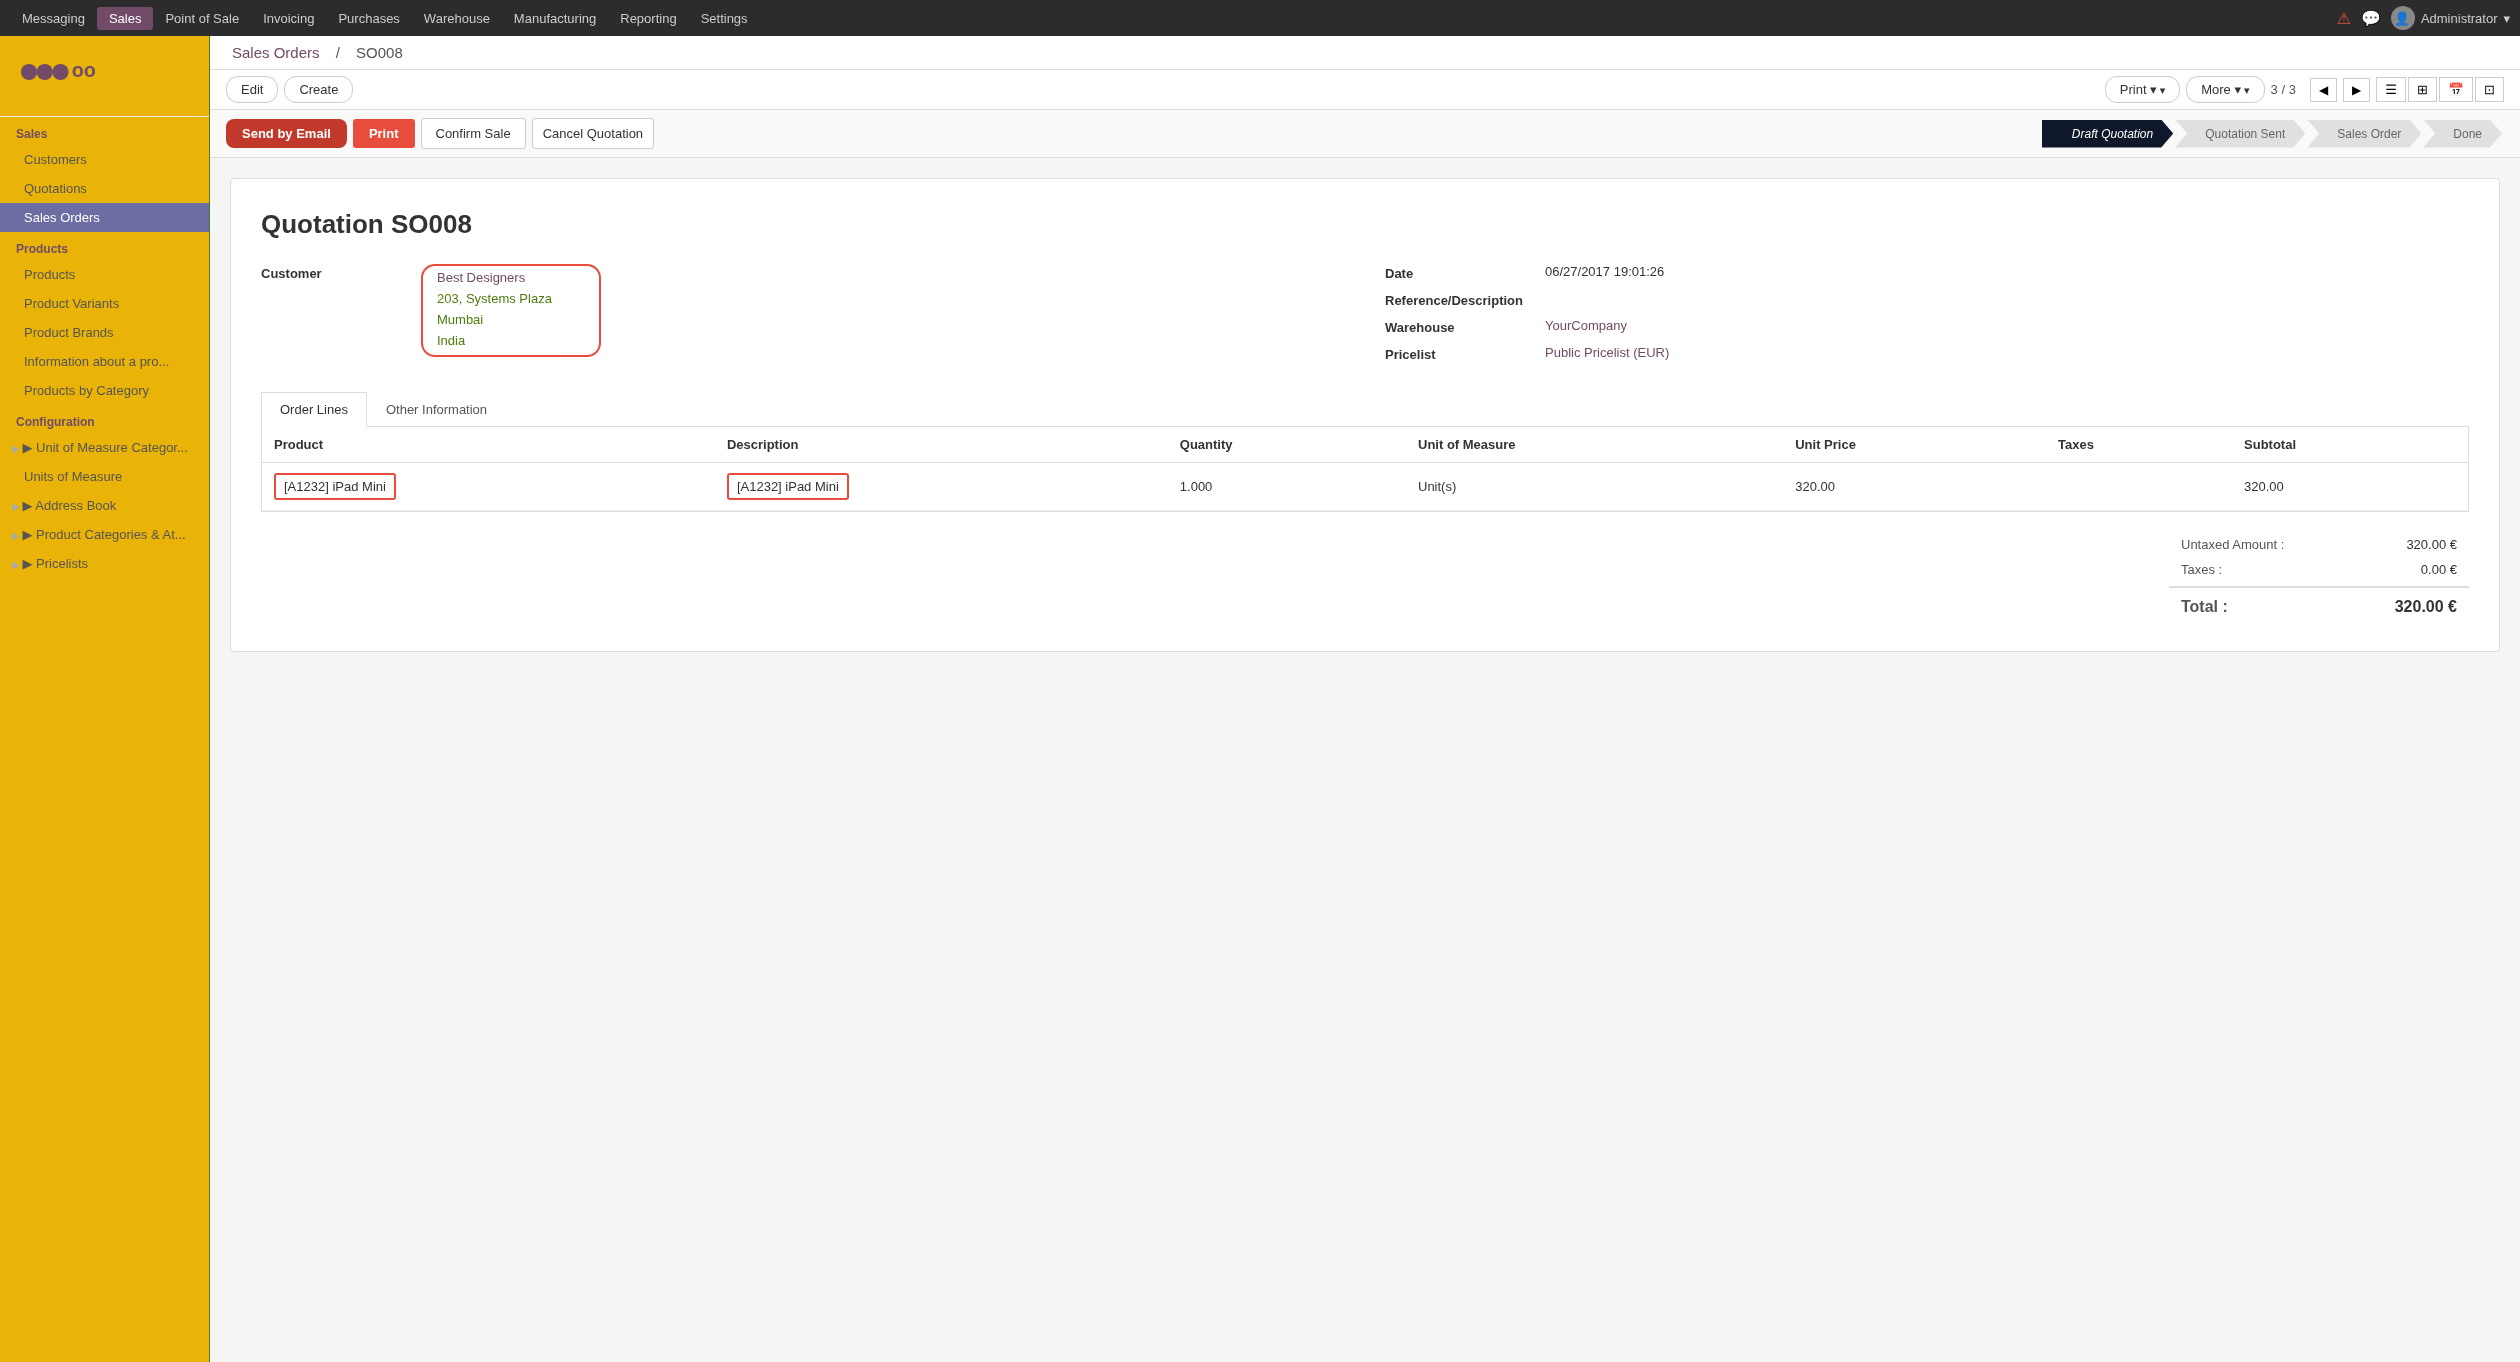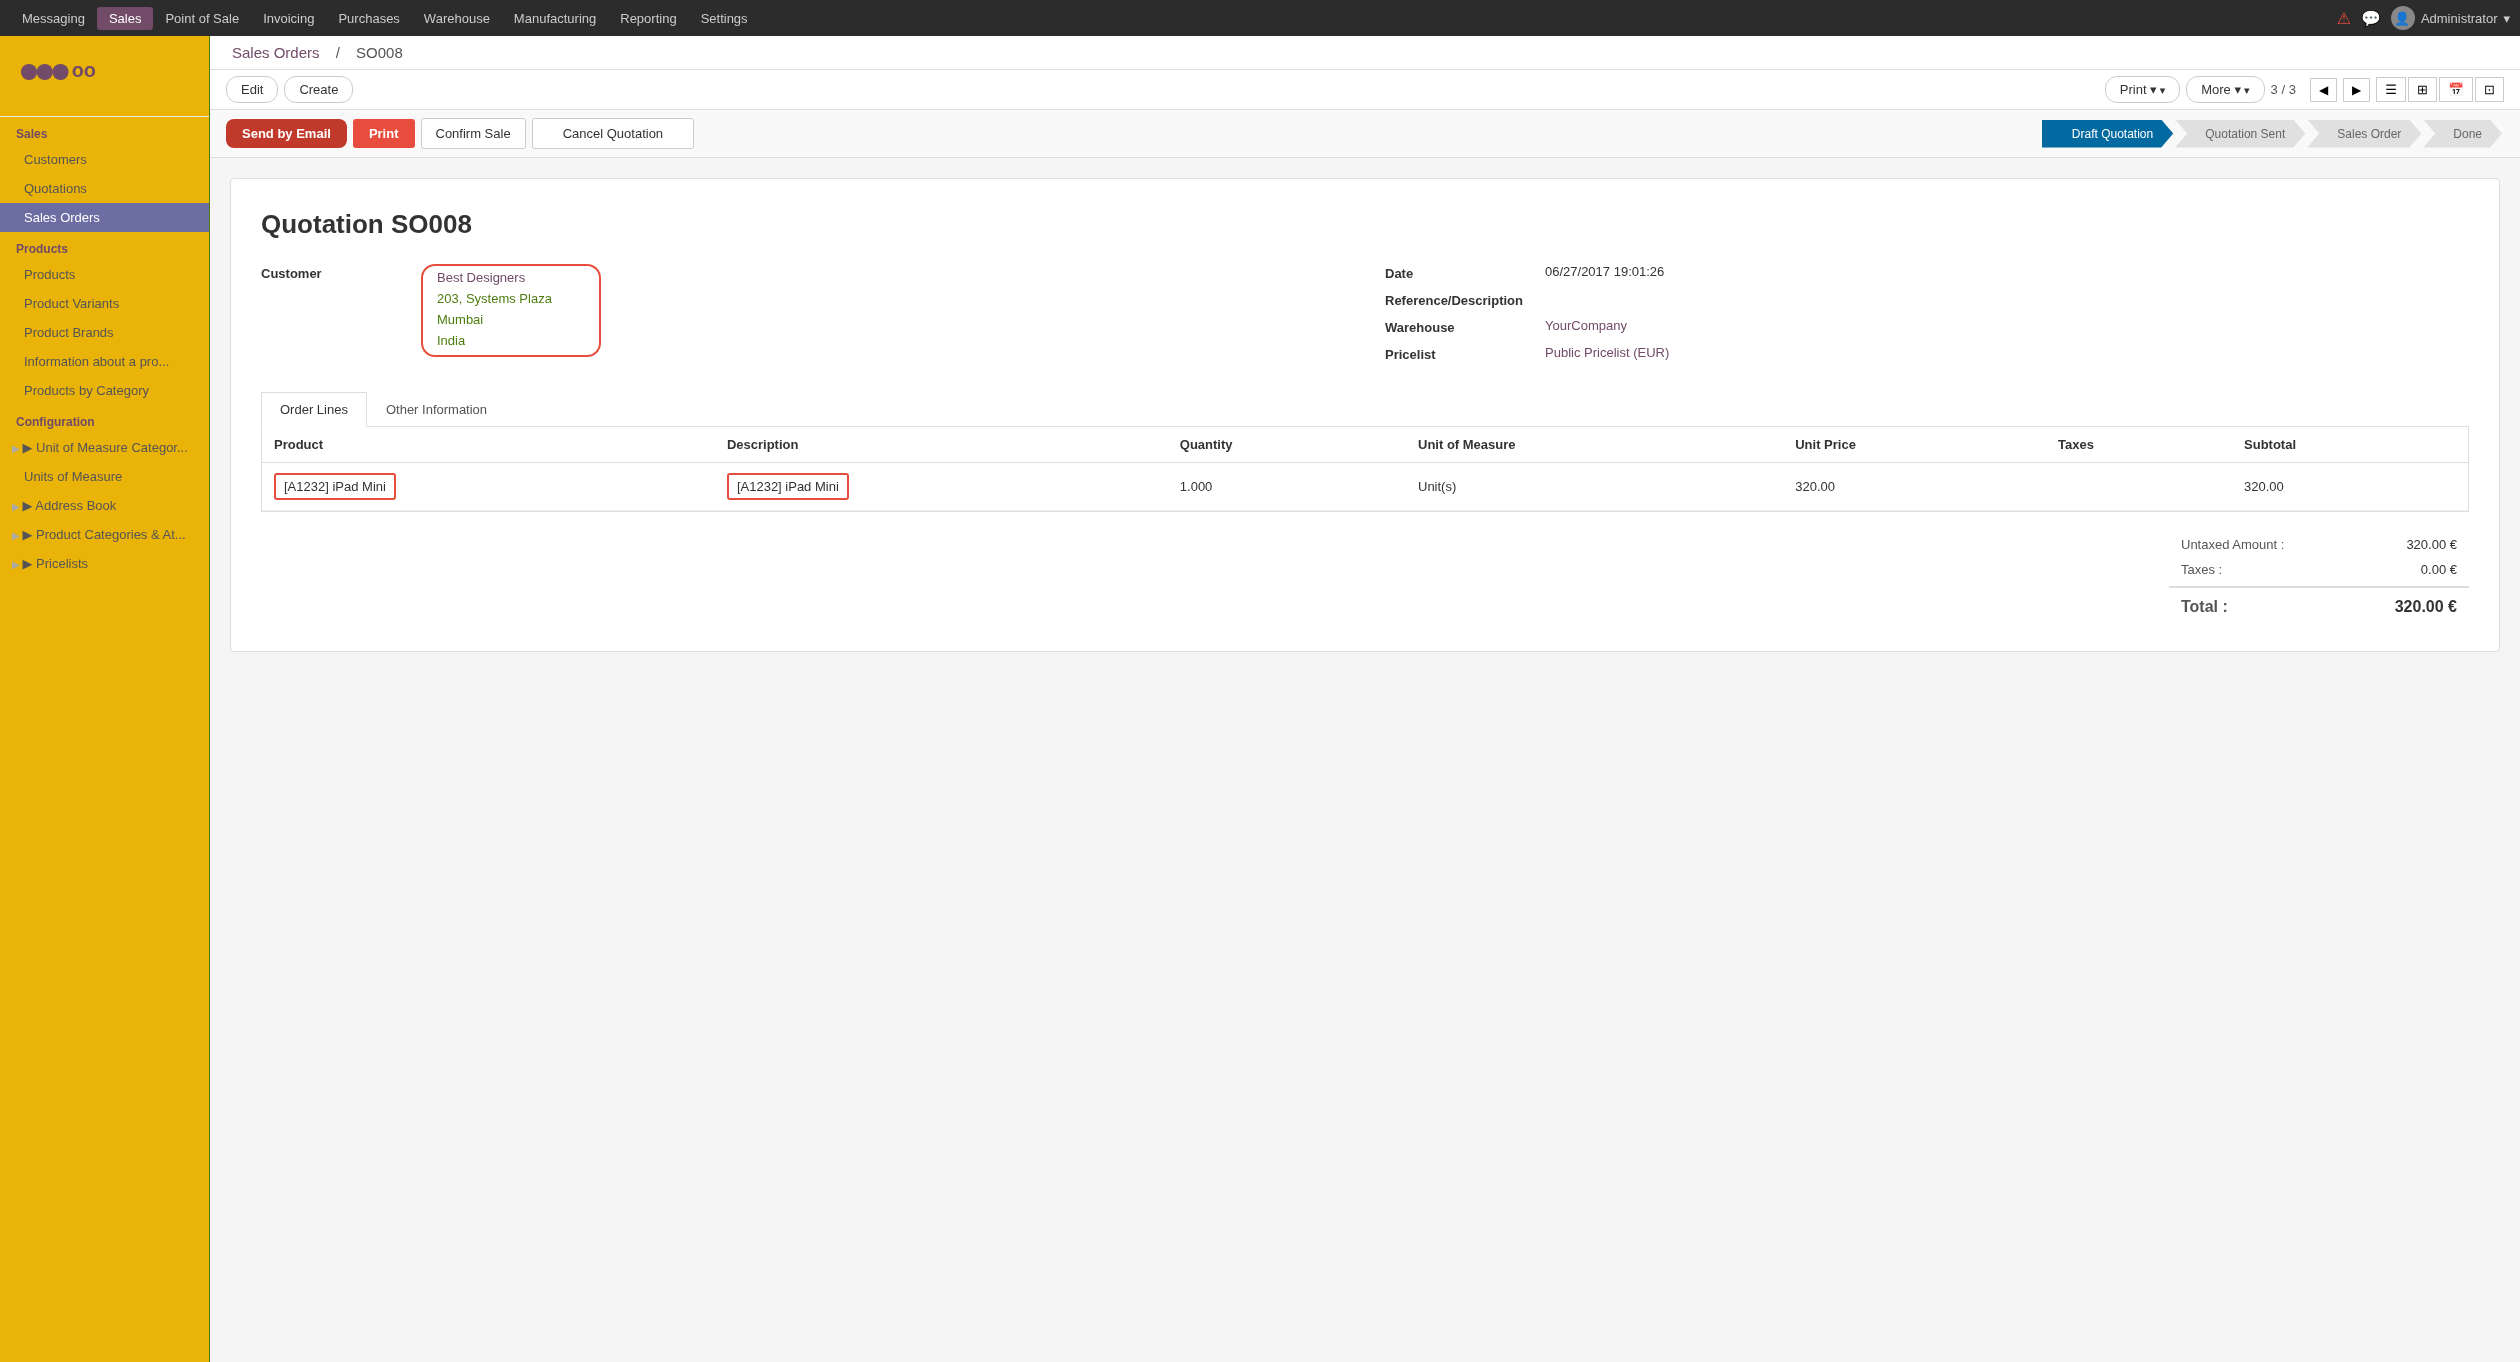--- a/index.html
+++ b/index.html
@@ -124,7 +124,7 @@
     .btn-email { background: #c0392b; color: #fff; border: none; padding: 7px 16px; border-radius: 8px; cursor: pointer; font-size: 13px; font-weight: bold; }
     .btn-print-red { background: #e74c3c; color: #fff; border: none; padding: 7px 16px; border-radius: 3px; cursor: pointer; font-size: 13px; font-weight: bold; }
     .btn-confirm { background: #fff; color: #333; border: 1px solid #ccc; padding: 7px 14px; border-radius: 3px; cursor: pointer; font-size: 13px; }
-    .btn-cancel-q { background: #fff; color: #333; border: 1px solid #ccc; padding: 7px 30px; border-radius: 3px; cursor: pointer; font-size: 13px; }
+    .btn-cancel-q { background: #fff; color: #333; border: 1px solid #ccc; padding: 7px 10px; border-radius: 3px; cursor: pointer; font-size: 13px; }
 
     
     .status-bar {

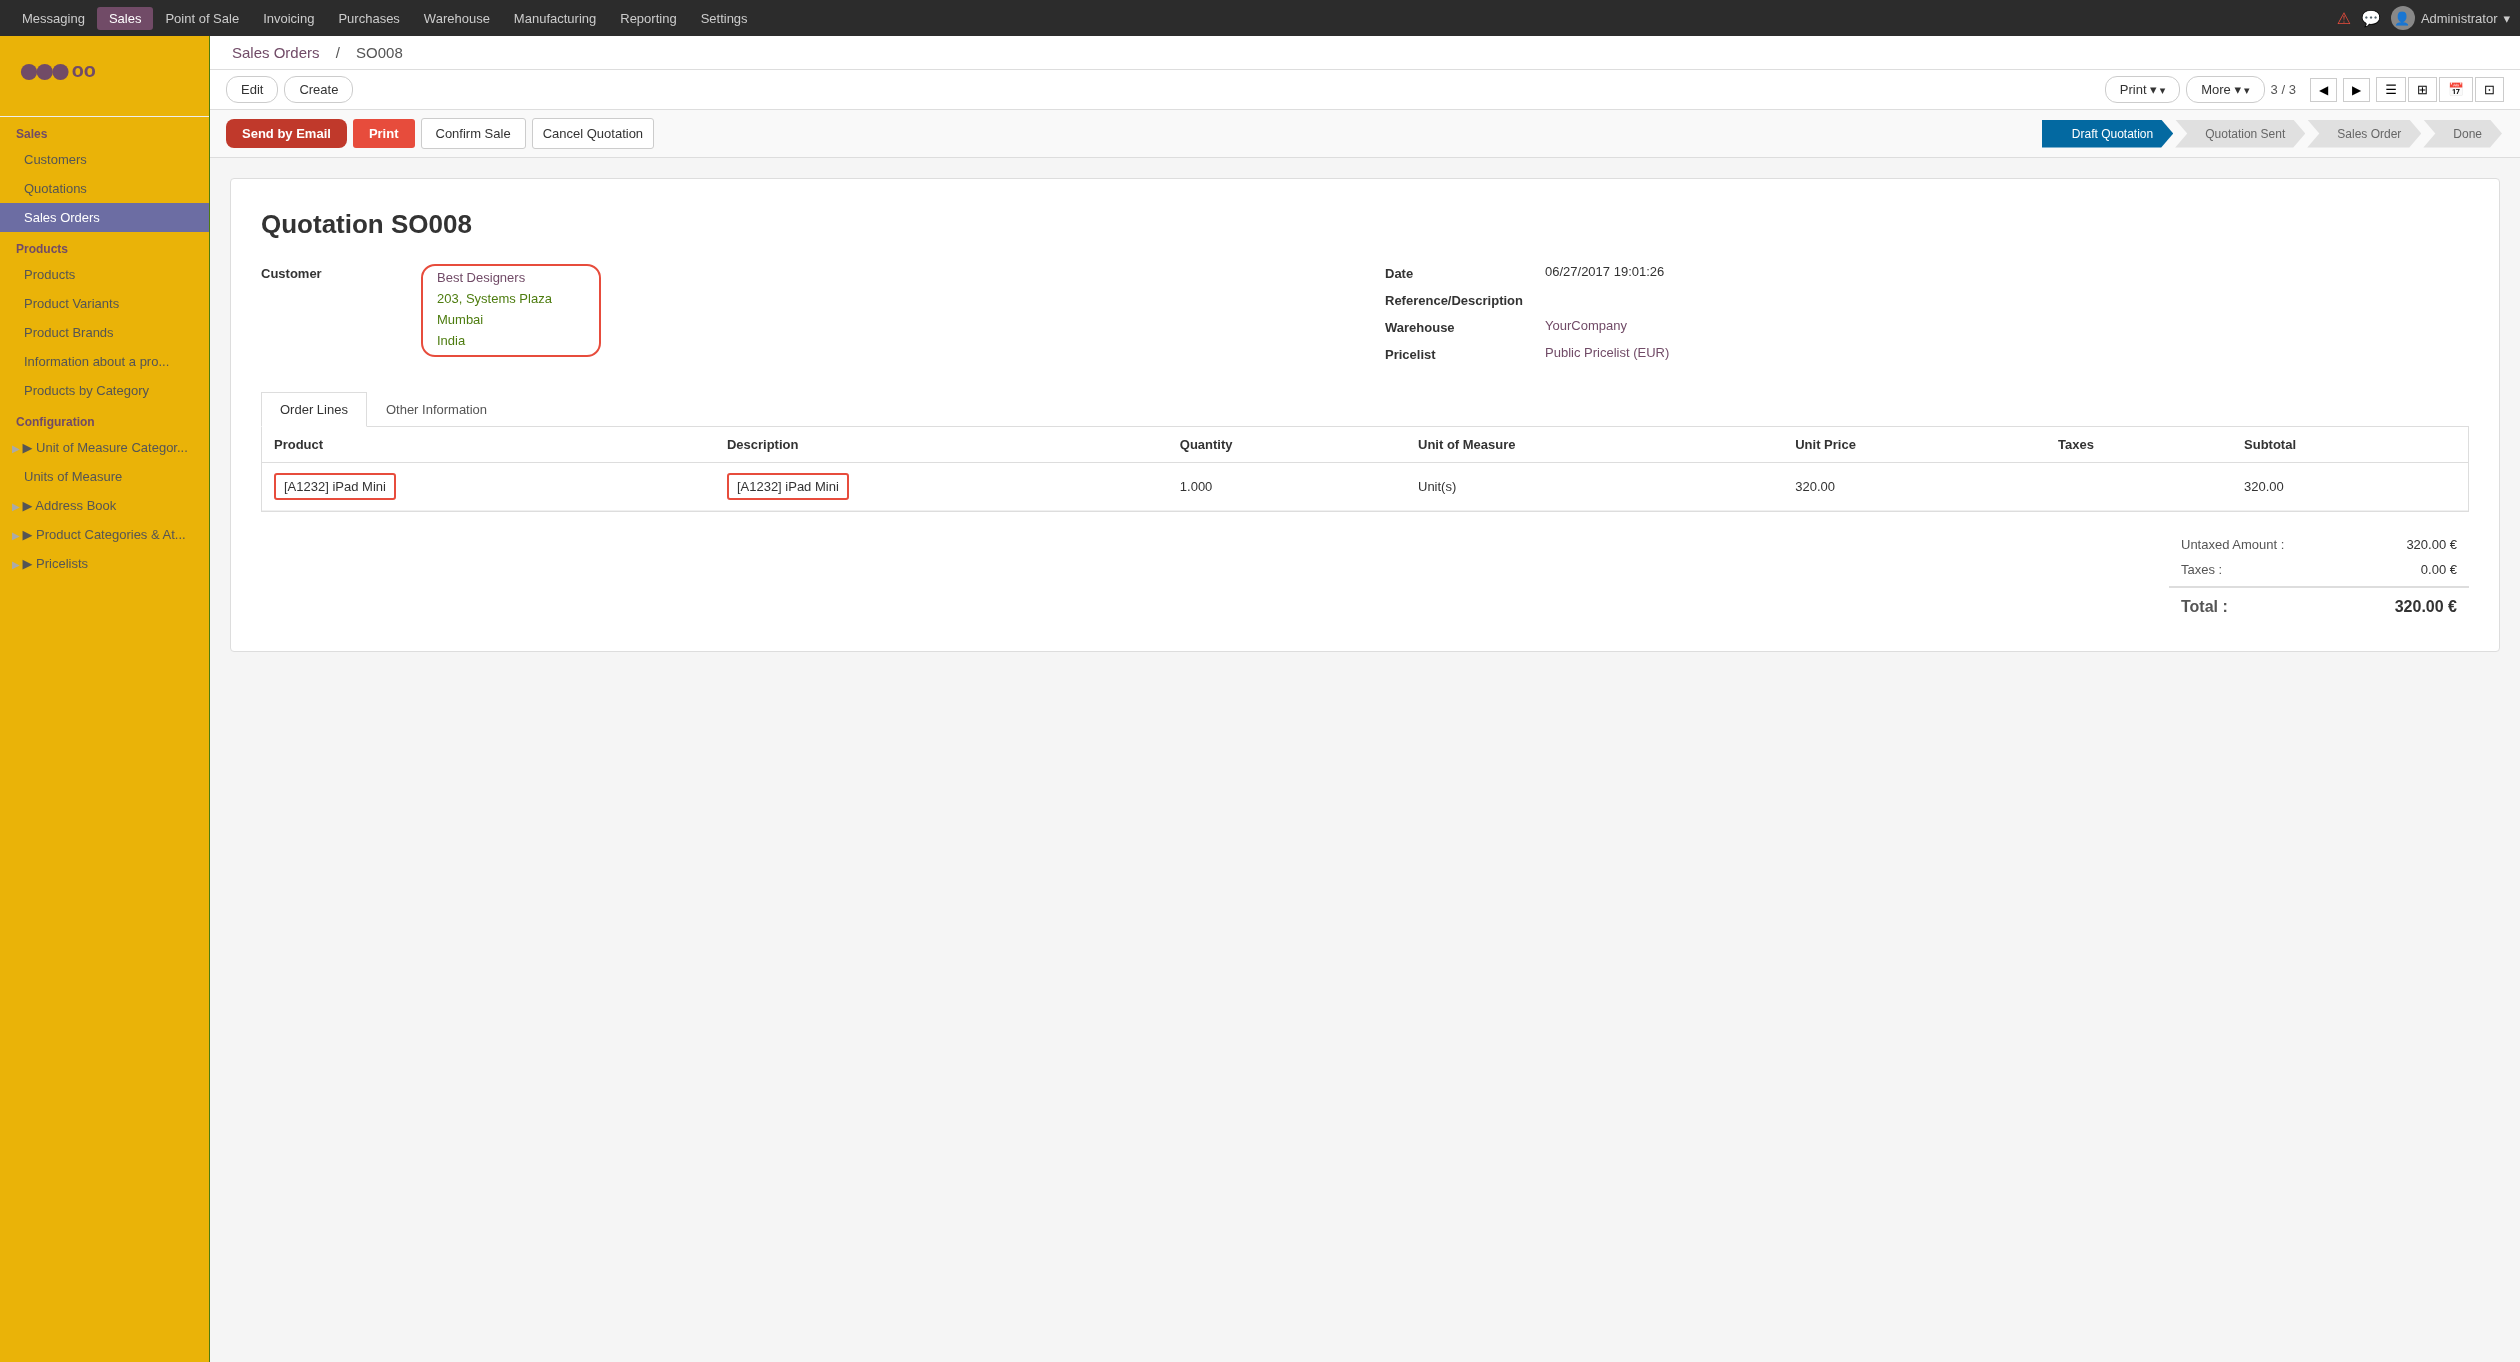--- a/index.html
+++ b/index.html
@@ -145,8 +145,9 @@
       clip-path: polygon(0 0, calc(100% - 12px) 0, 100% 50%, calc(100% - 12px) 100%, 0 100%);
     }
     .status-step.active {
-      background: #0369a1;
+      background: #0f172a;
       color: #fff;
+      font-style: italic;
     }
 
     

